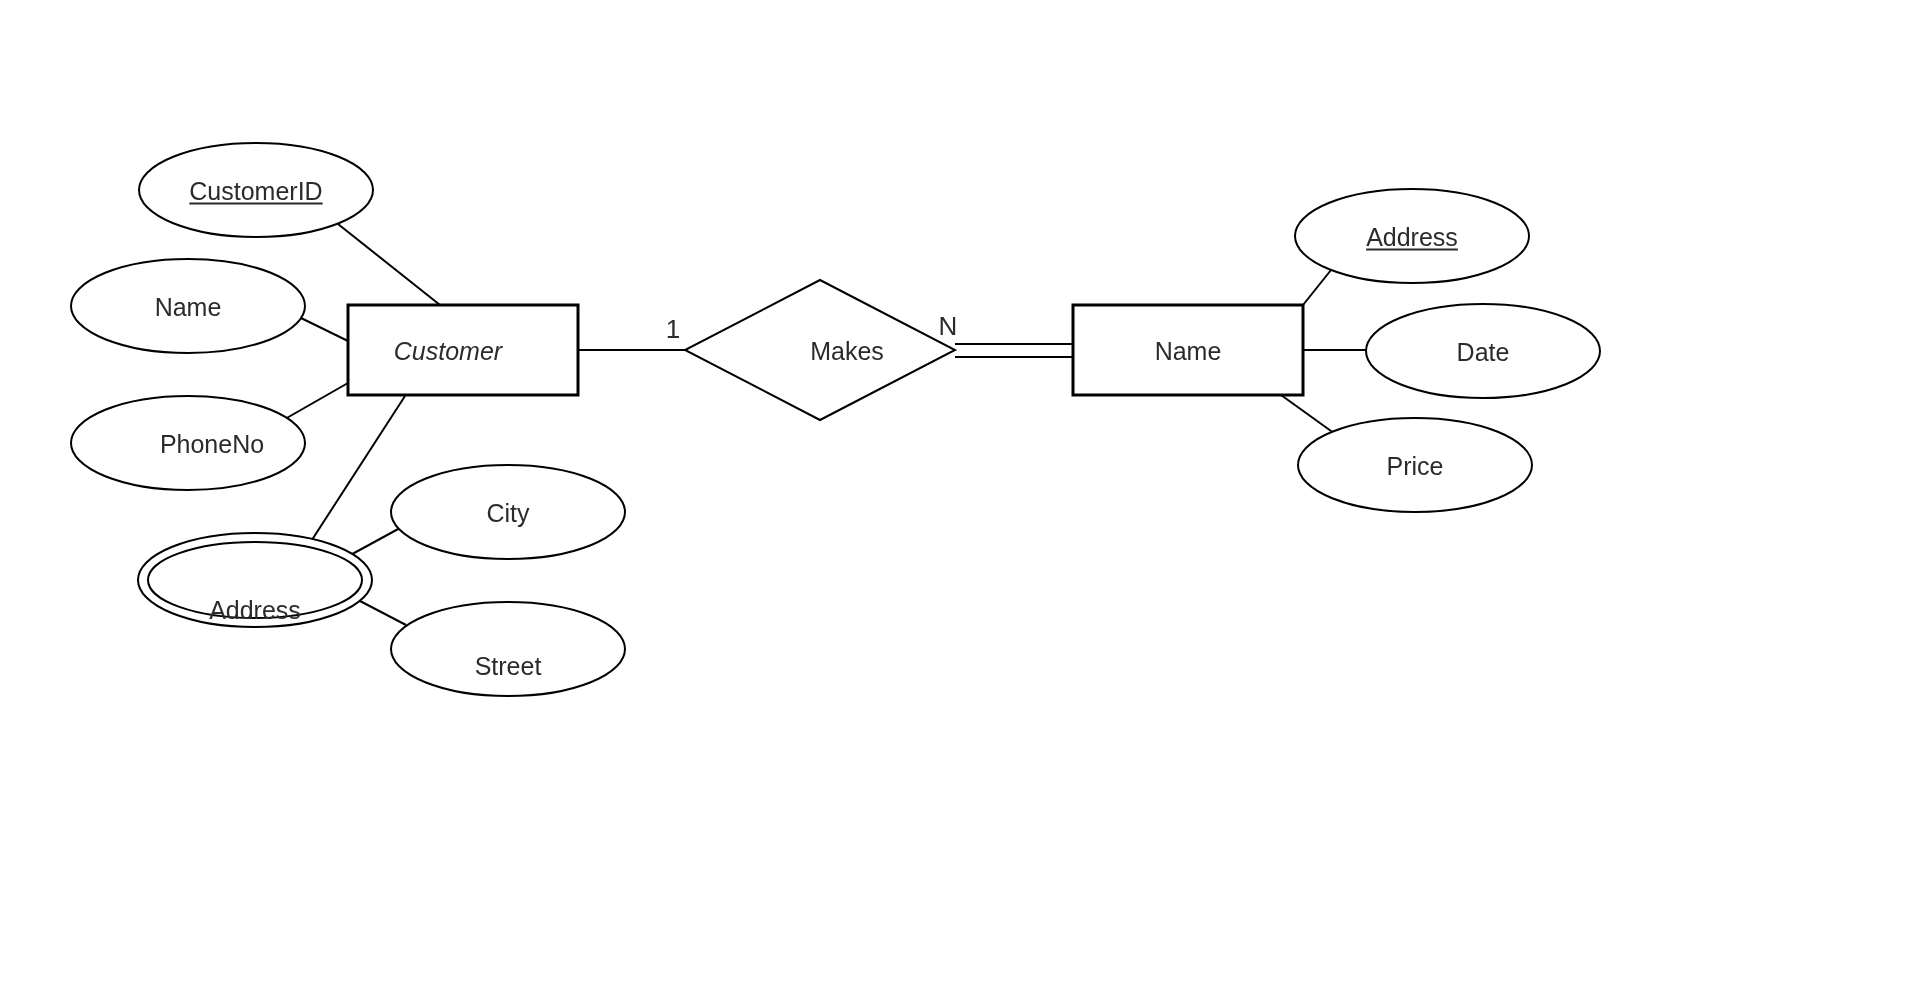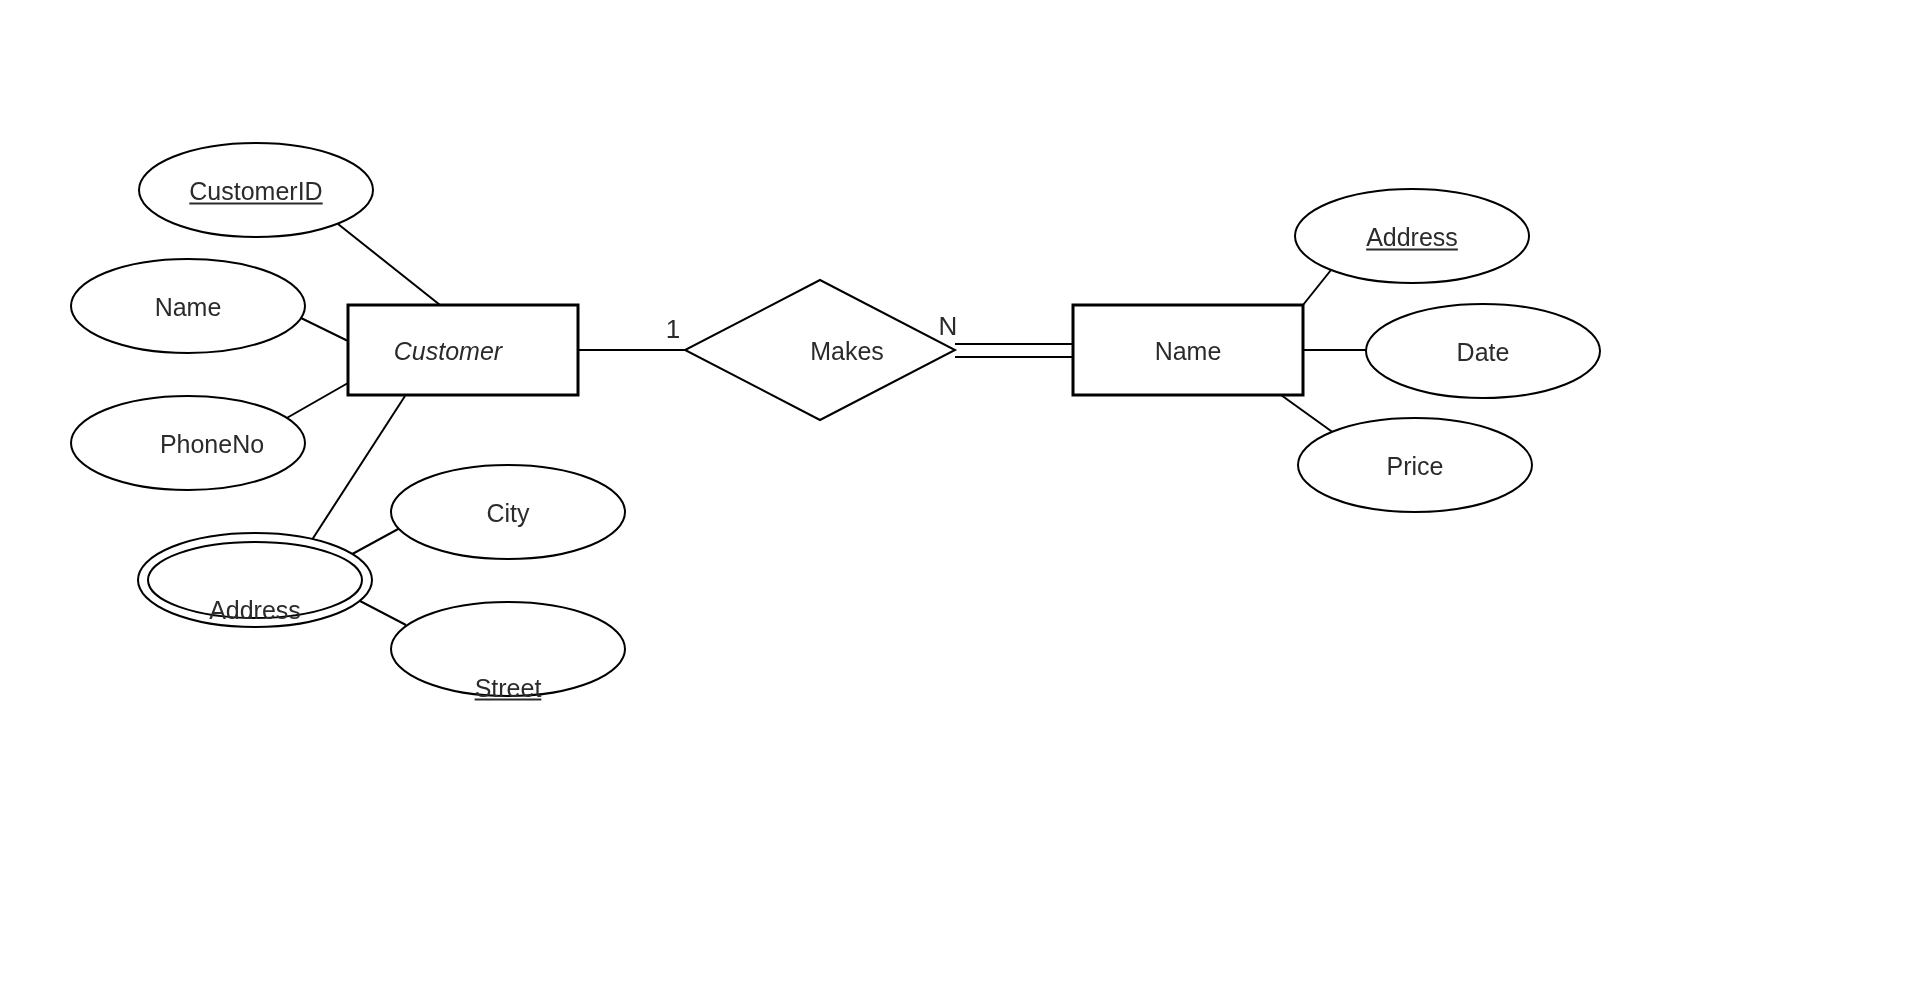--- a/index.html
+++ b/index.html
@@ -129,7 +129,7 @@
   <div class="node-label" style="left:188px; top:444px;margin-left:24px;">PhoneNo</div>
   <div class="node-label" style="left:255px; top:610px;">Address</div>
   <div class="node-label" style="left:508px; top:513px;">City</div>
-  <div class="node-label" style="left:508px; top:688px;text-decoration:underline;">Street</div>
+  <div class="node-label" style="left:508px; top:666px;">Street</div>
   <div class="node-label pk" style="left:1412px; top:237px;">Address</div>
   <div class="node-label" style="left:1483px; top:352px;">Date</div>
   <div class="node-label" style="left:1415px; top:466px;">Price</div>

